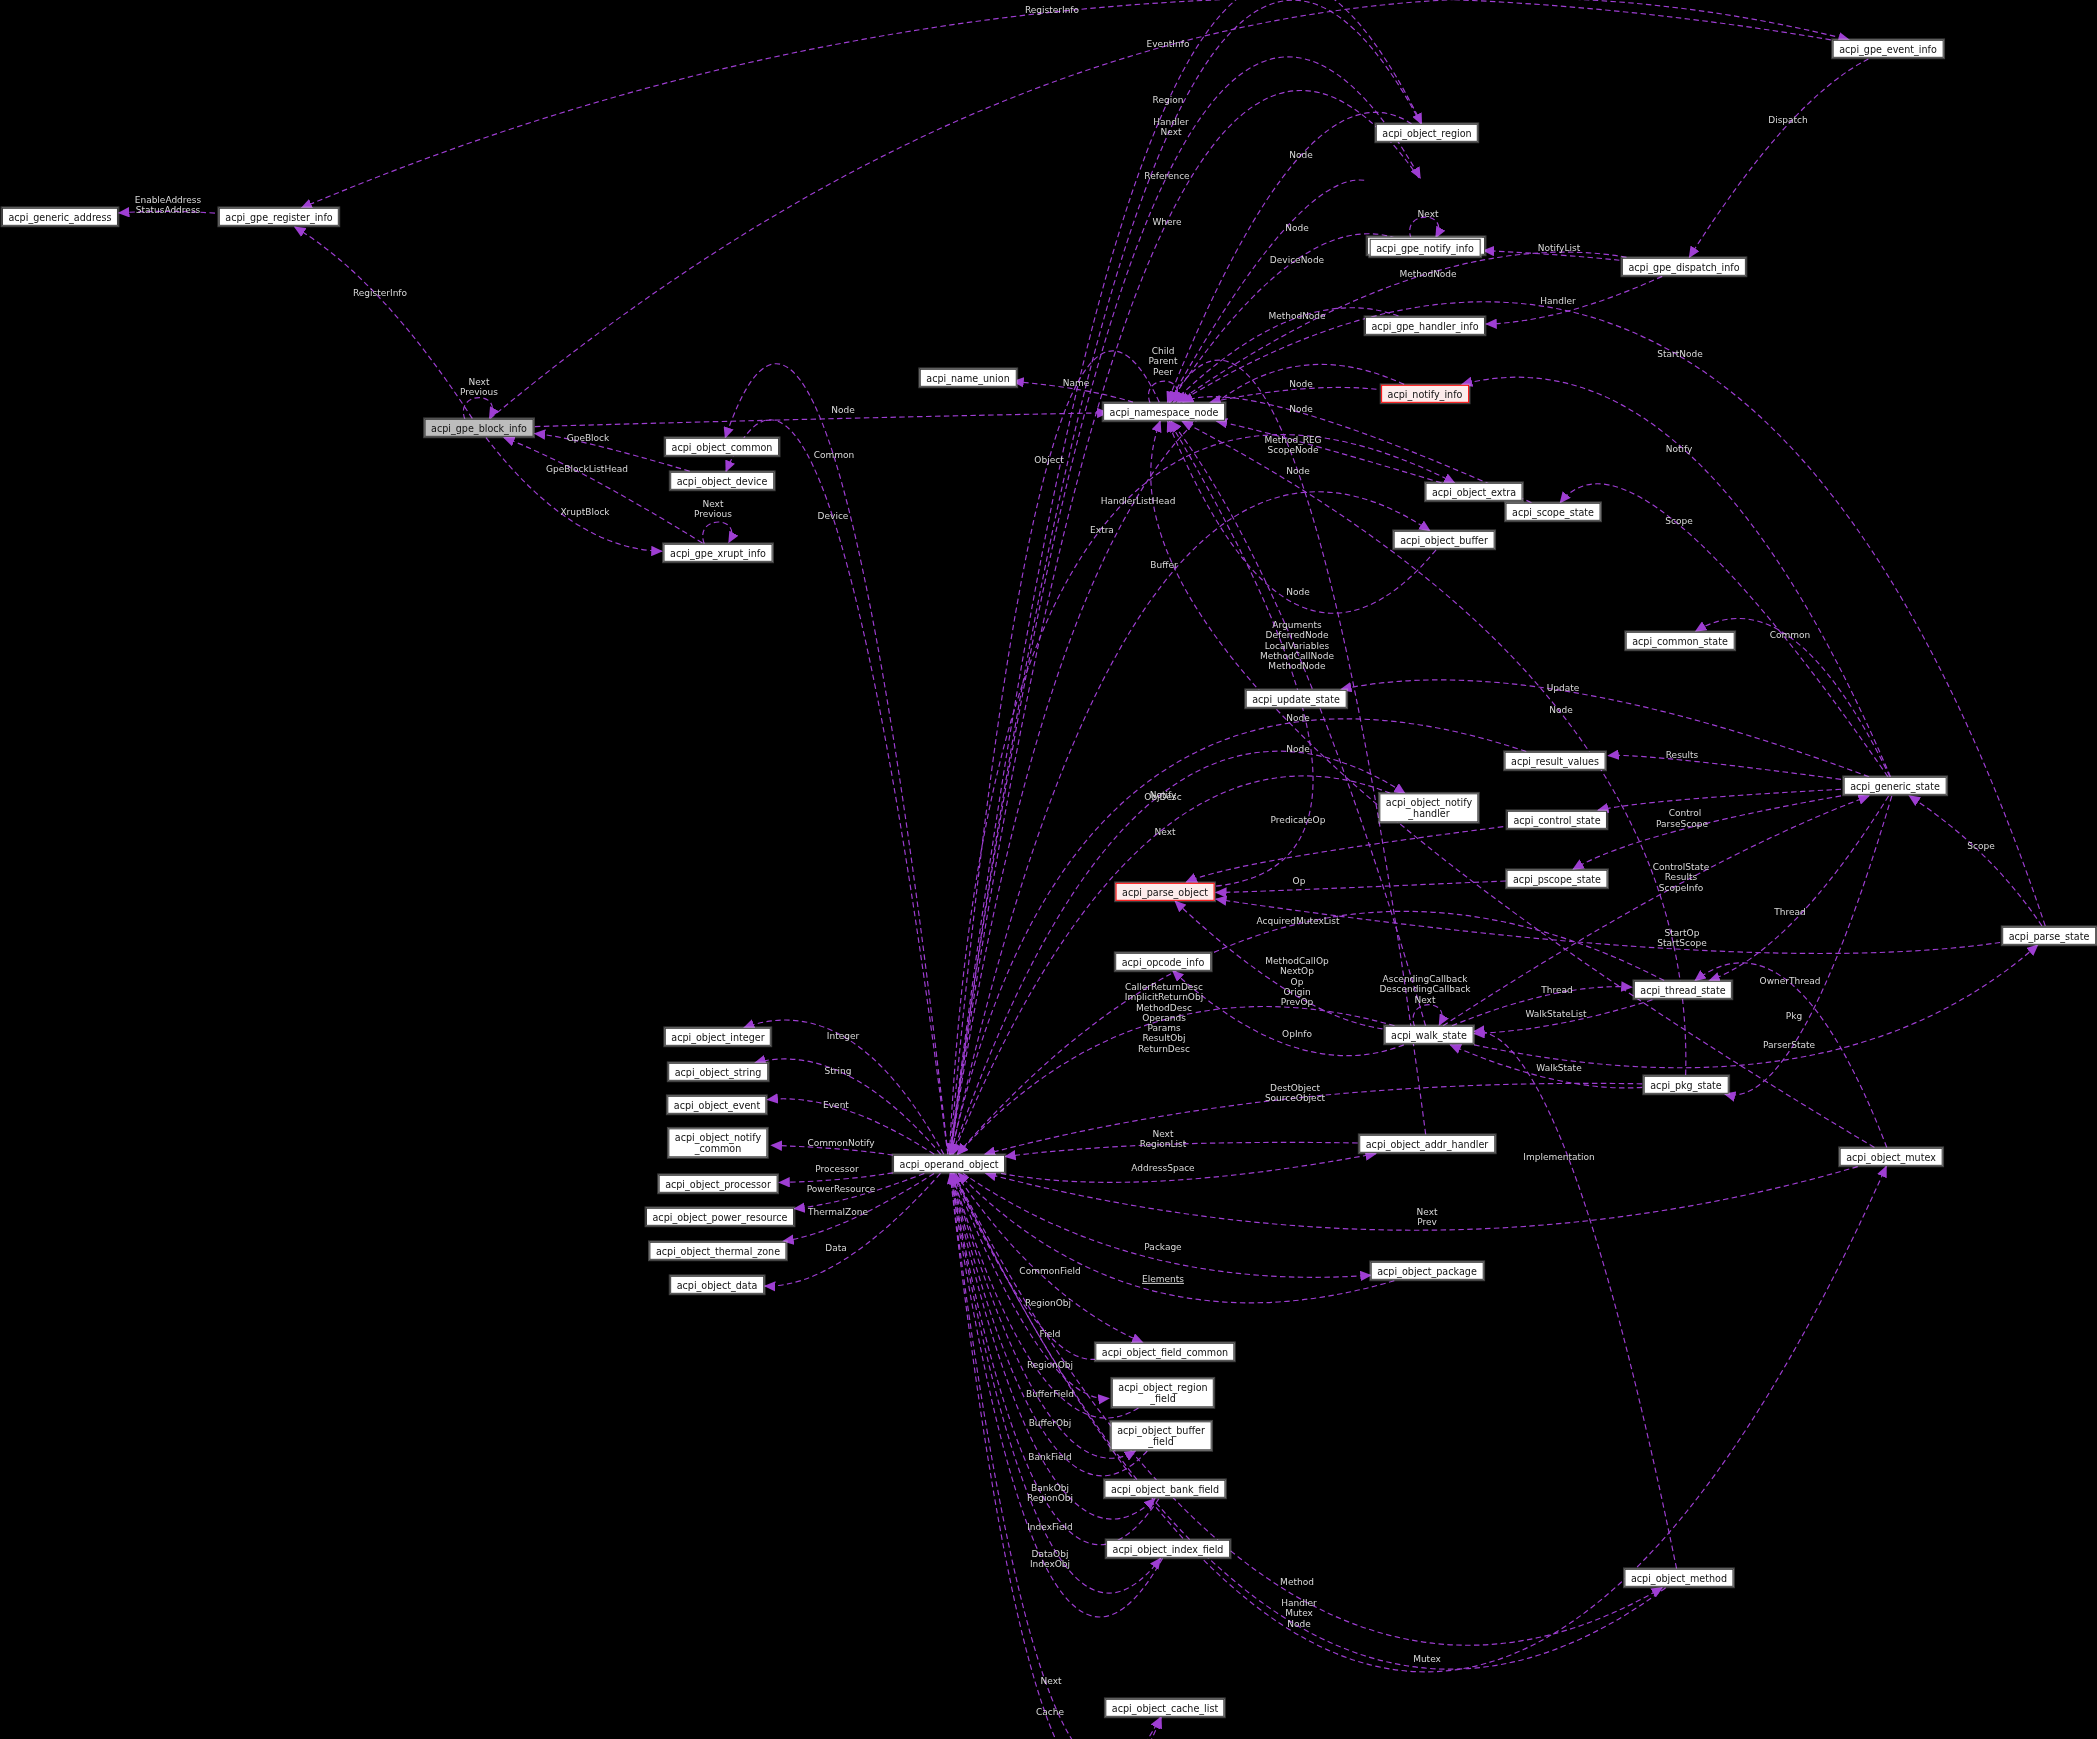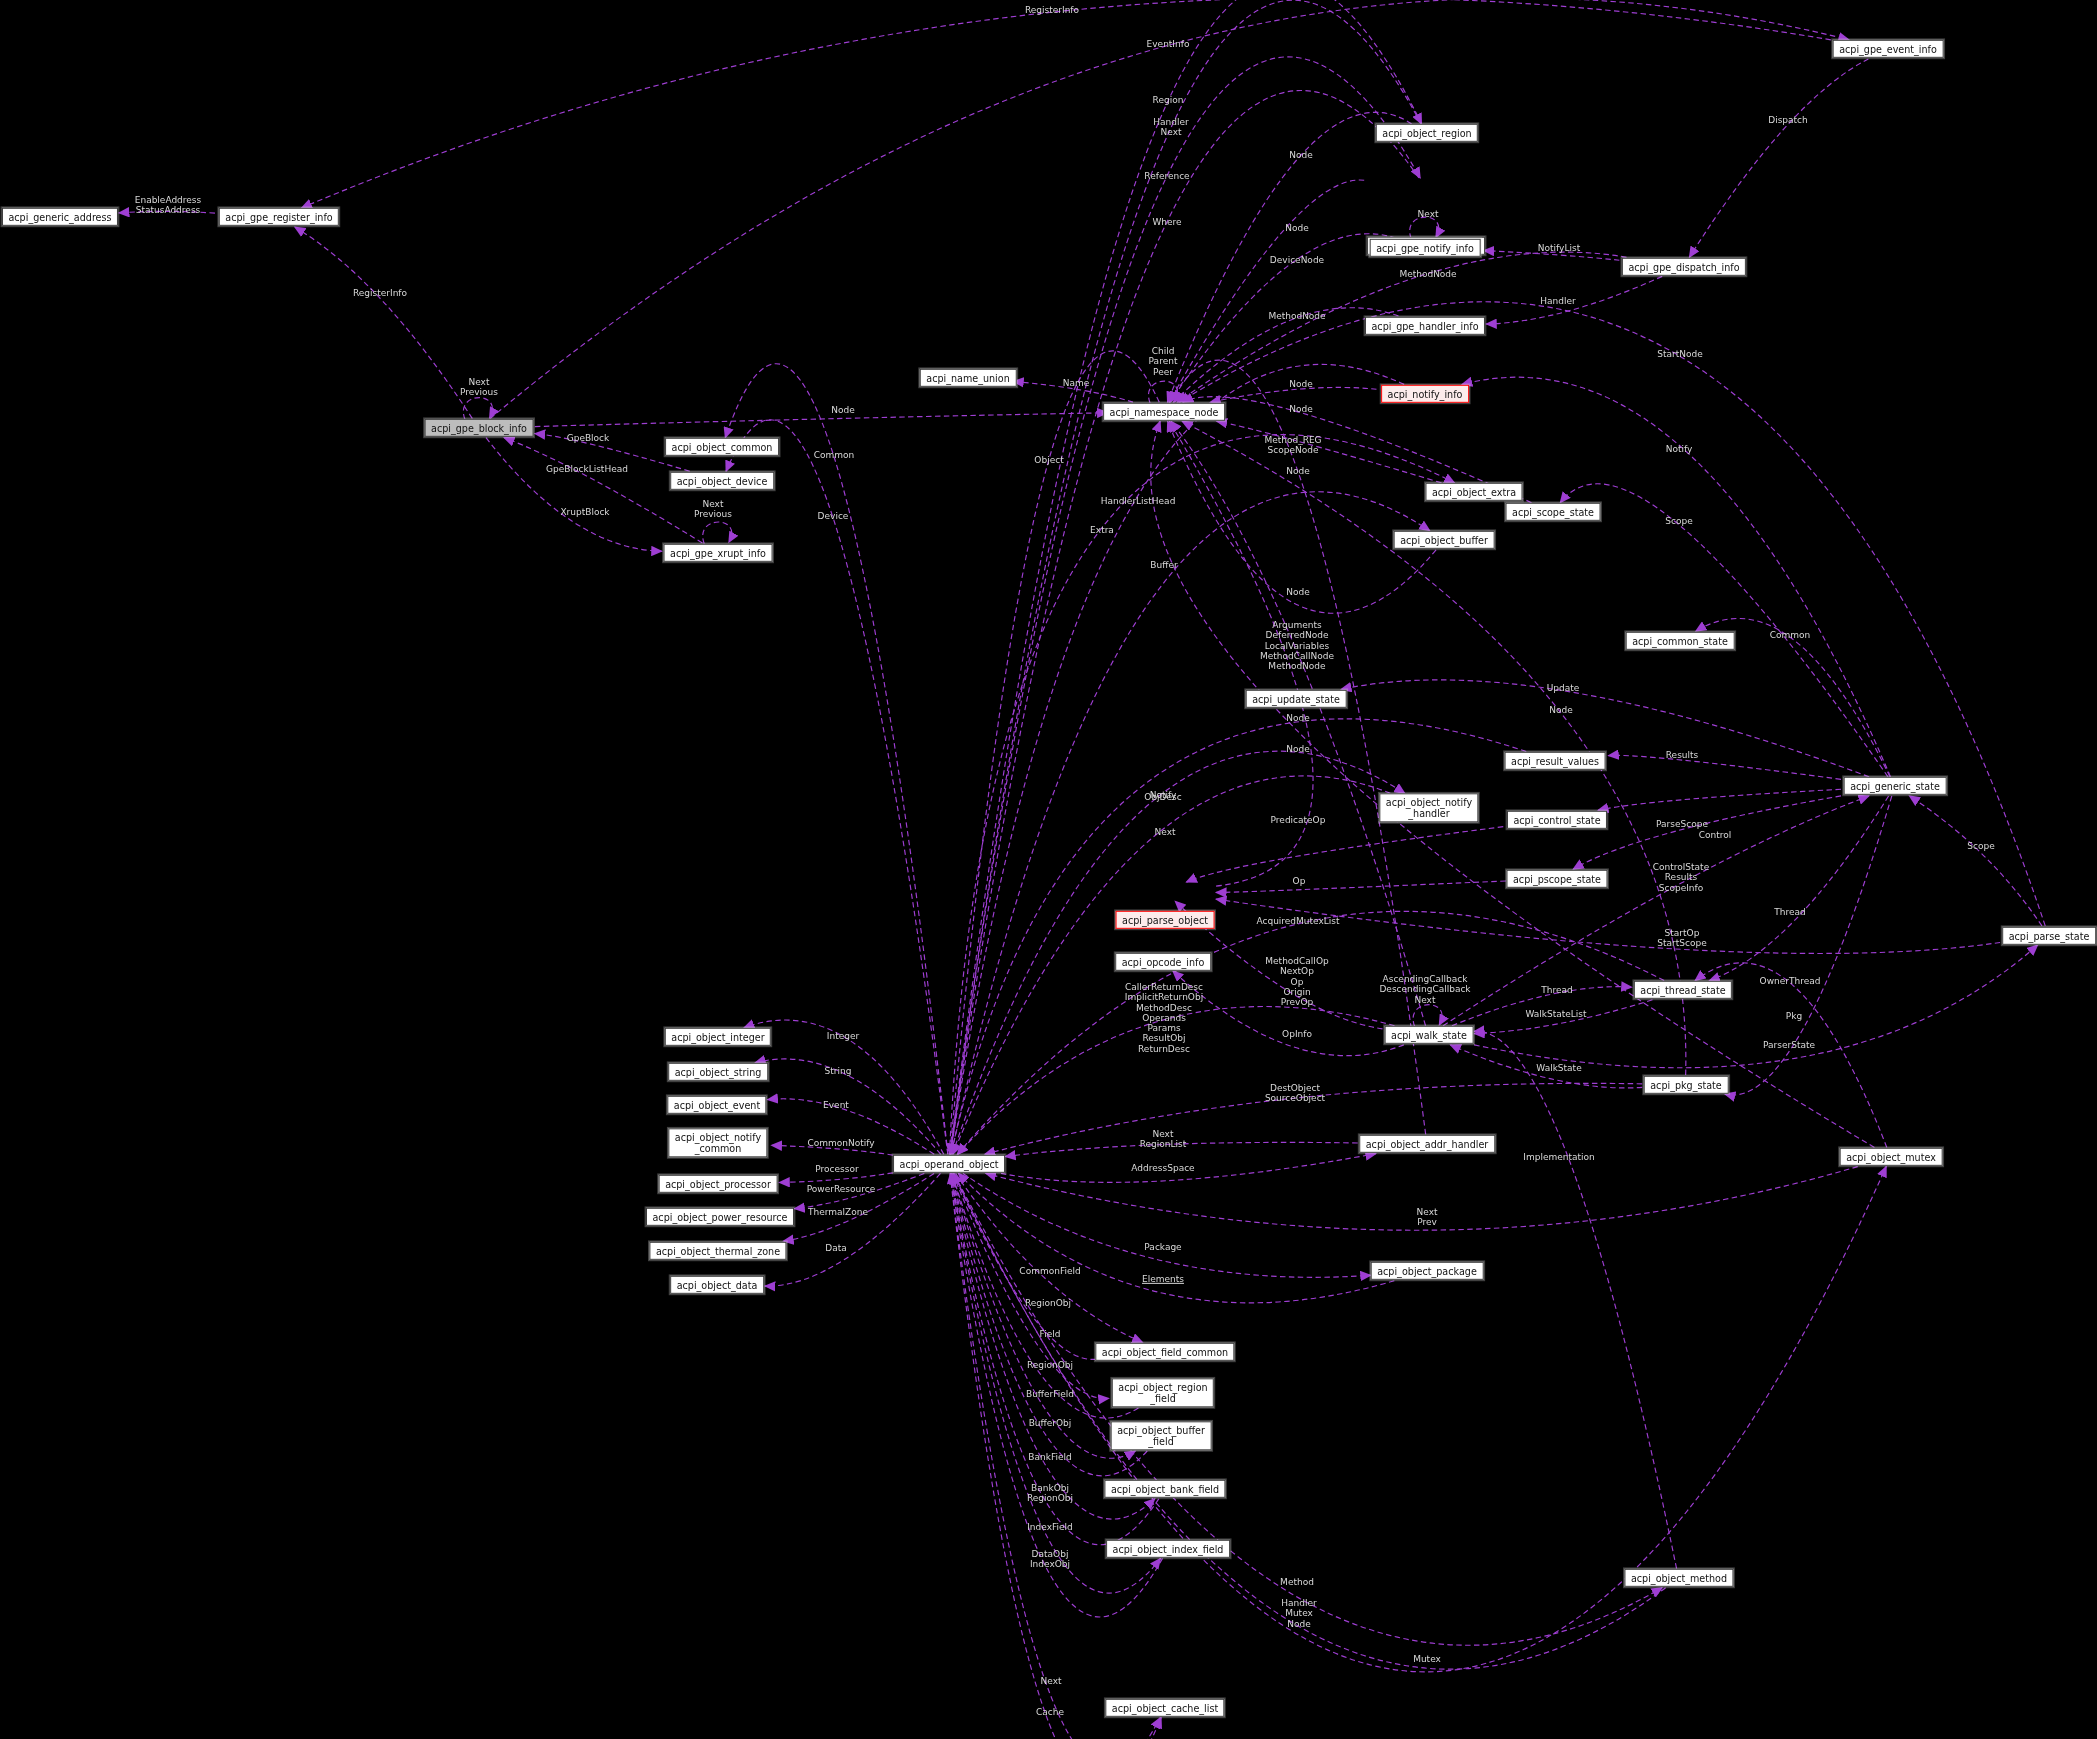--- a/index.html
+++ b/index.html
@@ -227,7 +227,7 @@
     <div class="edge-label" style="left: 1563px; top: 688px;">Update</div>
     <div class="edge-label" style="left: 1561px; top: 710px;">Node</div>
     <div class="edge-label" style="left: 1682px; top: 755px;">Results</div>
-    <div class="edge-label" style="left: 1685px; top: 835px; margin-left: 30px;">Control</div>
+    <div class="edge-label" style="left: 1685px; top: 813px;">Control</div>
     <div class="edge-label" style="left: 1682px; top: 824px;">ParseScope</div>
     <div class="edge-label" style="left: 1790px; top: 912px;">Thread</div>
     <div class="edge-label" style="left: 1794px; top: 1016px;">Pkg</div>

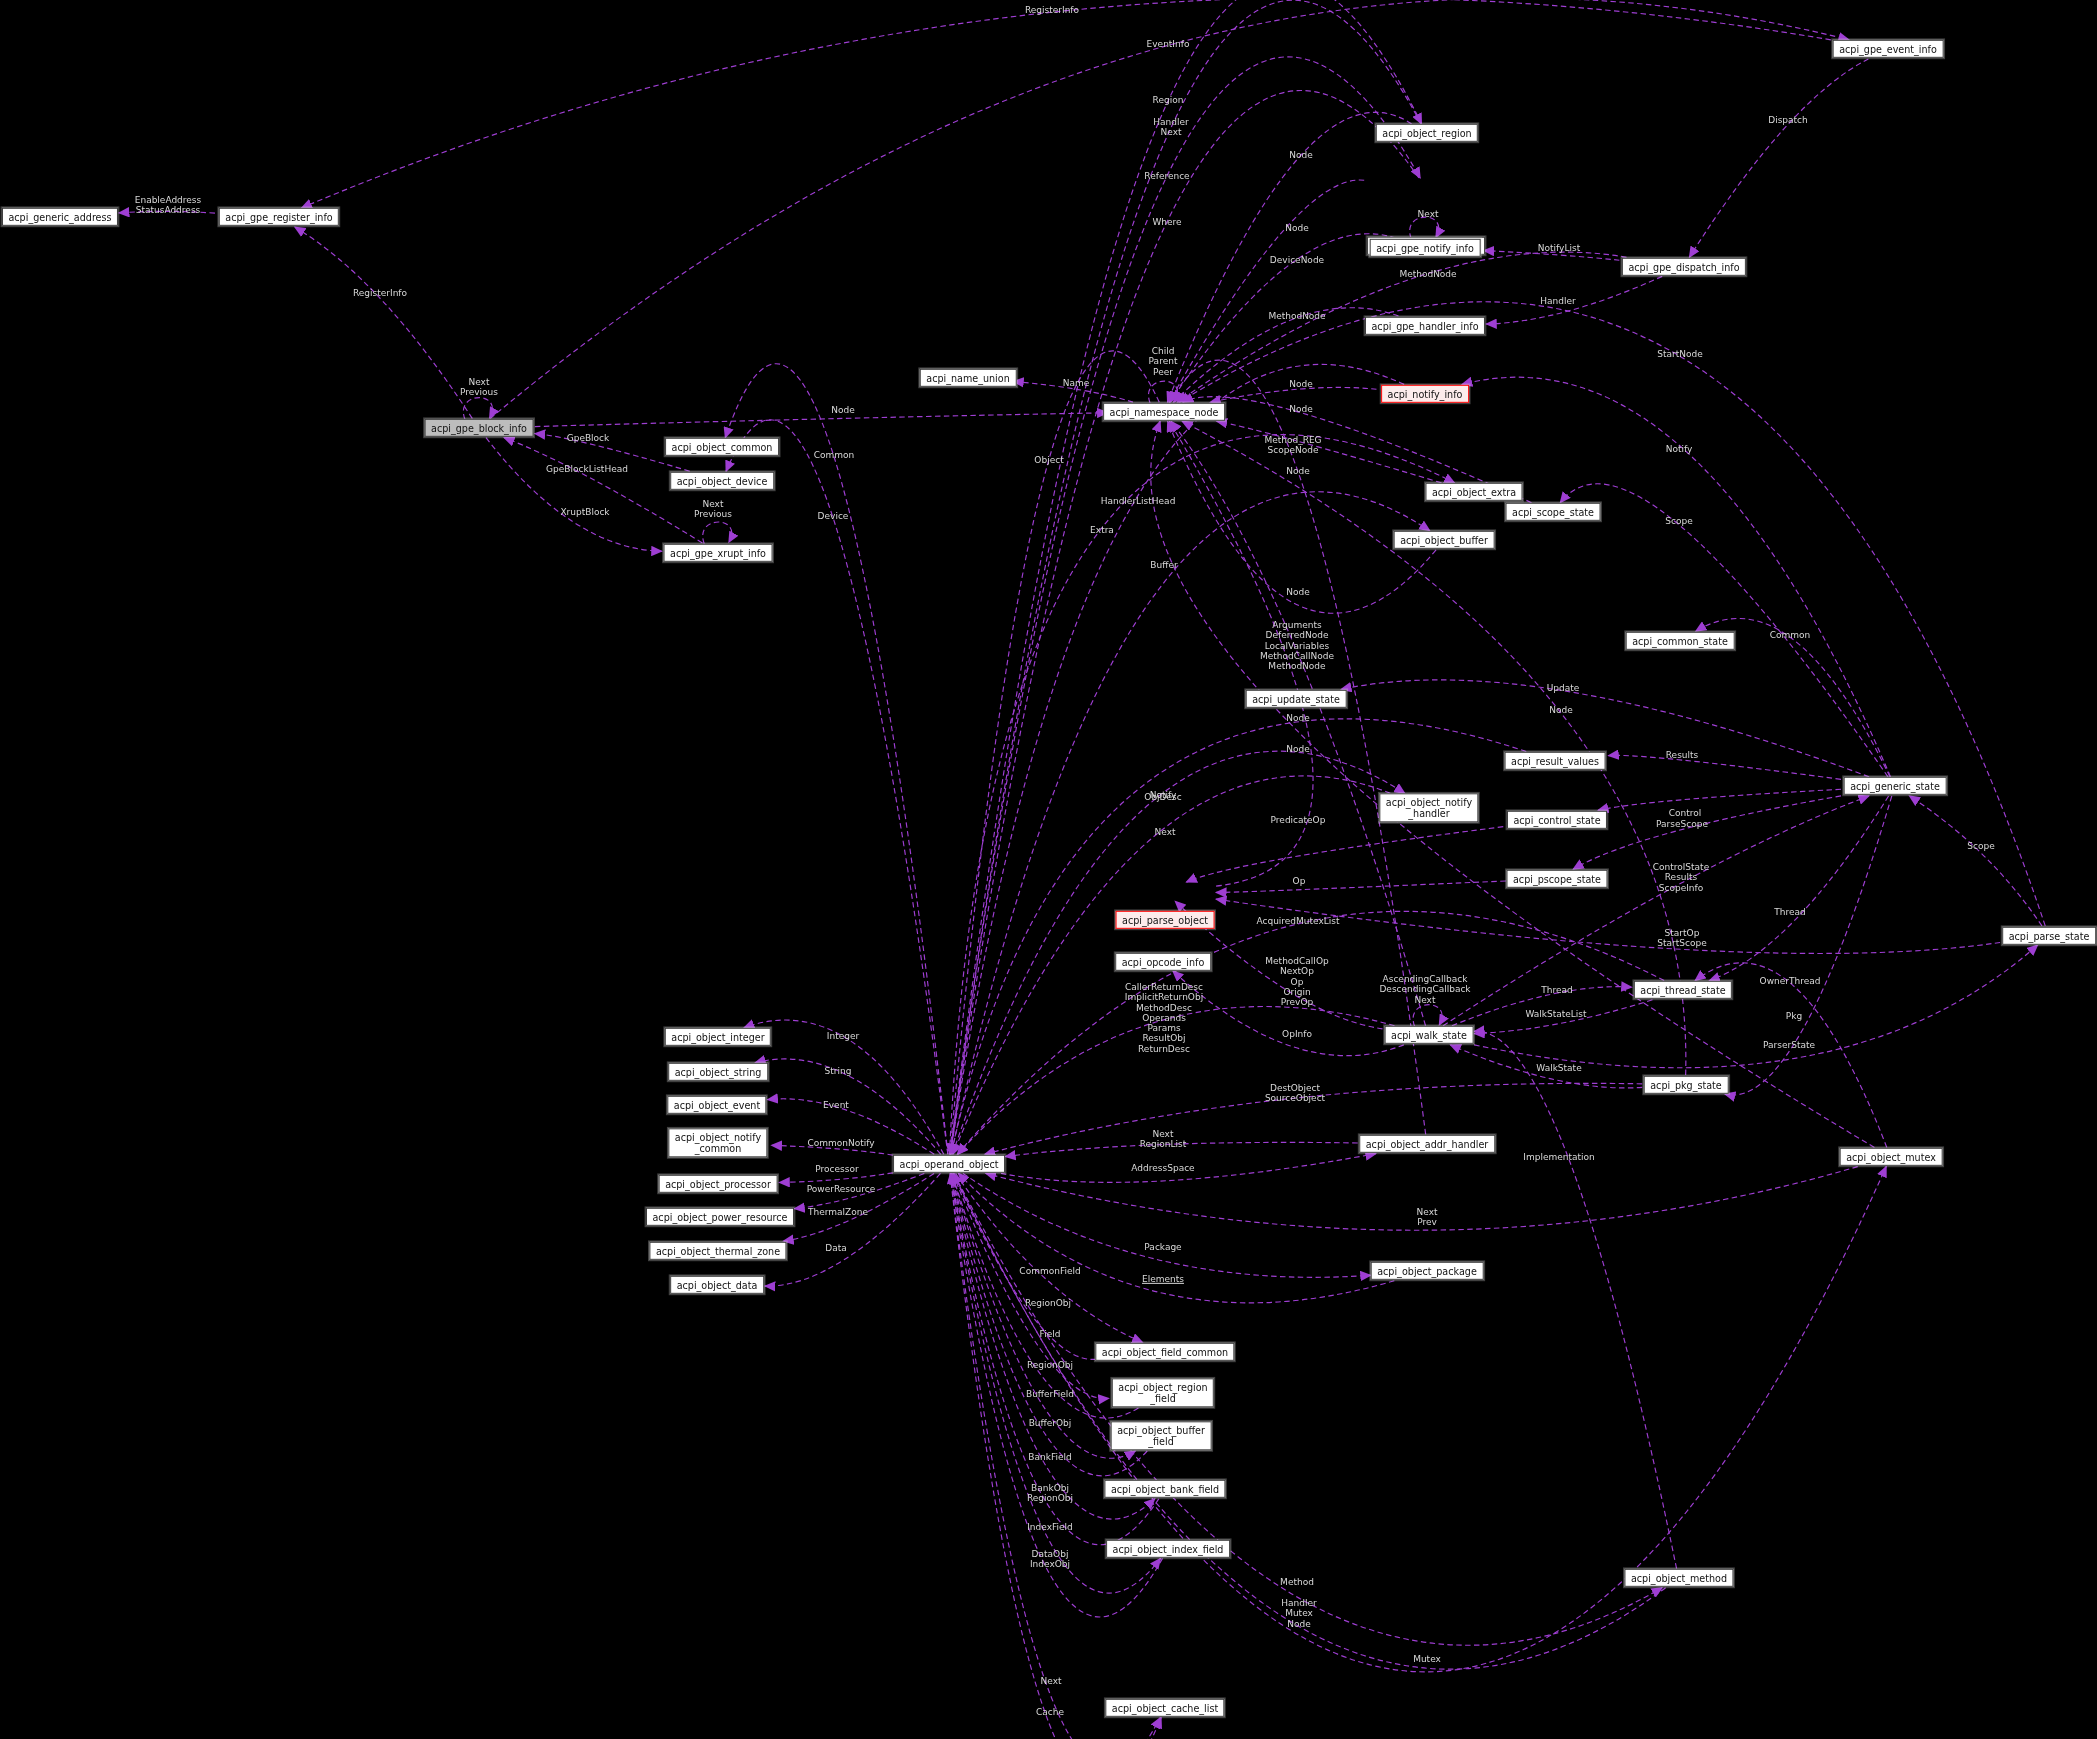--- a/index.html
+++ b/index.html
@@ -151,7 +151,7 @@
     <div class="node" style="left: 1557px; top: 820px;">acpi_control_state</div>
     <div class="node" style="left: 1557px; top: 879px;">acpi_pscope_state</div>
     <div class="node" style="left: 2049px; top: 936px;">acpi_parse_state</div>
-    <div class="node red" style="left: 1165px; top: 920px;">acpi_parse_object</div>
+    <div class="node red" style="left: 1165px; top: 892px;">acpi_parse_object</div>
     <div class="node" style="left: 1163px; top: 962px;">acpi_opcode_info</div>
     <div class="node" style="left: 1683px; top: 990px;">acpi_thread_state</div>
     <div class="node" style="left: 1429px; top: 1035px;">acpi_walk_state</div>

